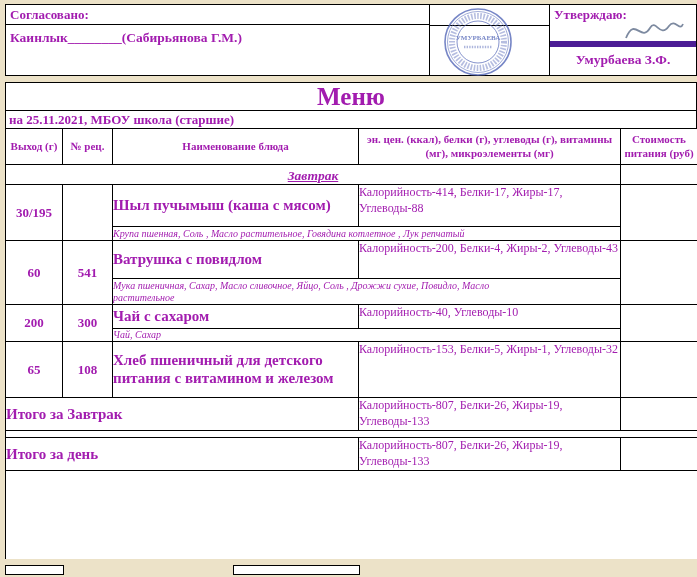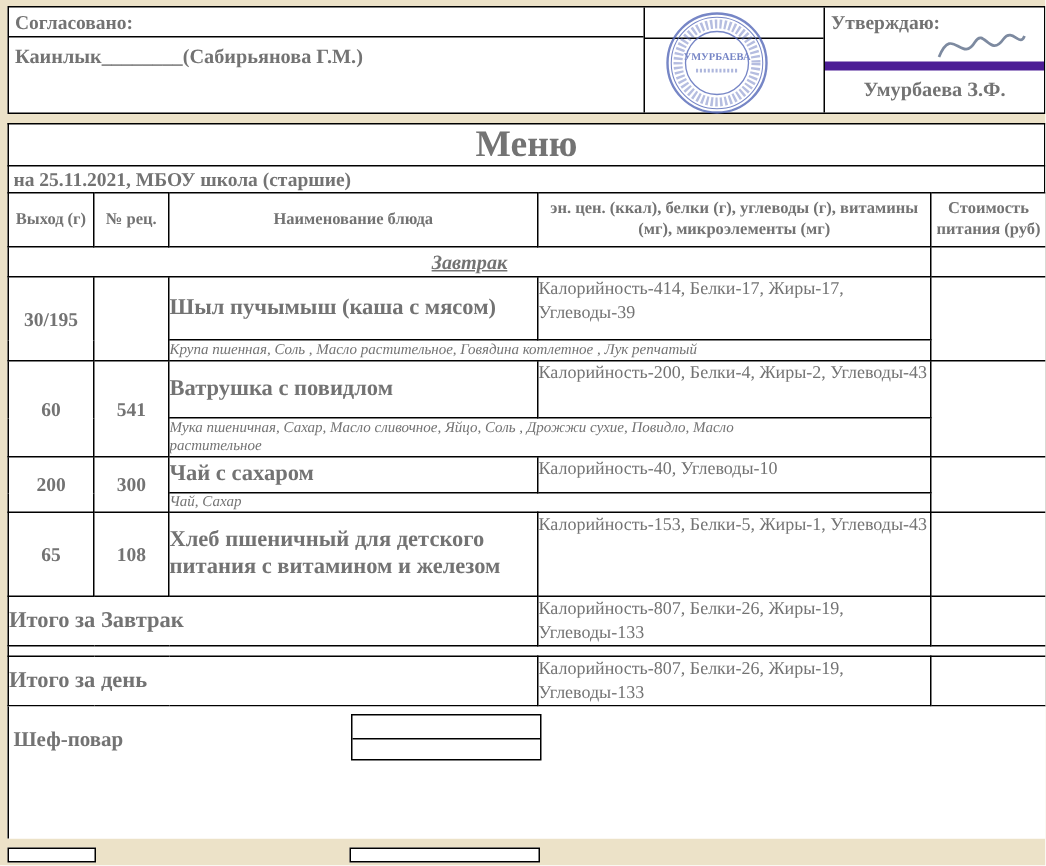--- a/index.html
+++ b/index.html
@@ -5,7 +5,7 @@
   html,body{margin:0;padding:0;}
   .page{
     position:relative; width:697px; height:577px; overflow:hidden;
-    background:#ece2c8; color:#737373;
+    background:#ece2c8; color:#a21caf;
     font-family:"Liberation Serif", serif;
   }
   .doc{position:absolute; left:5px; top:4px; width:692px;}

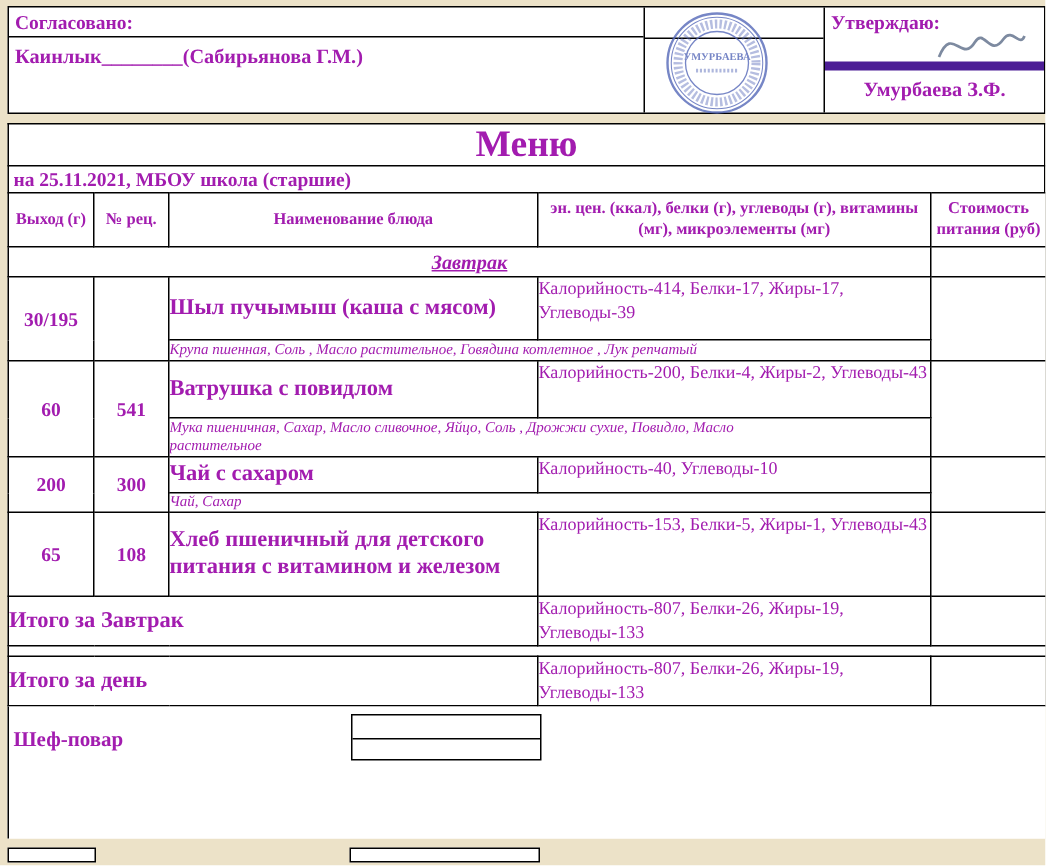--- a/index.html
+++ b/index.html
@@ -126,7 +126,7 @@
             <td class="out" rowspan="2">30/195</td>
             <td class="rec" rowspan="2"></td>
             <td class="name">Шыл пучымыш (каша с мясом)</td>
-            <td class="nutr">Калорийность-414, Белки-17, Жиры-17, Углеводы-39</td>
+            <td class="nutr">Калорийность-414, Белки-17, Жиры-17, Углеводы-88</td>
             <td rowspan="2"></td>
           </tr>
           <tr class="r-i1">

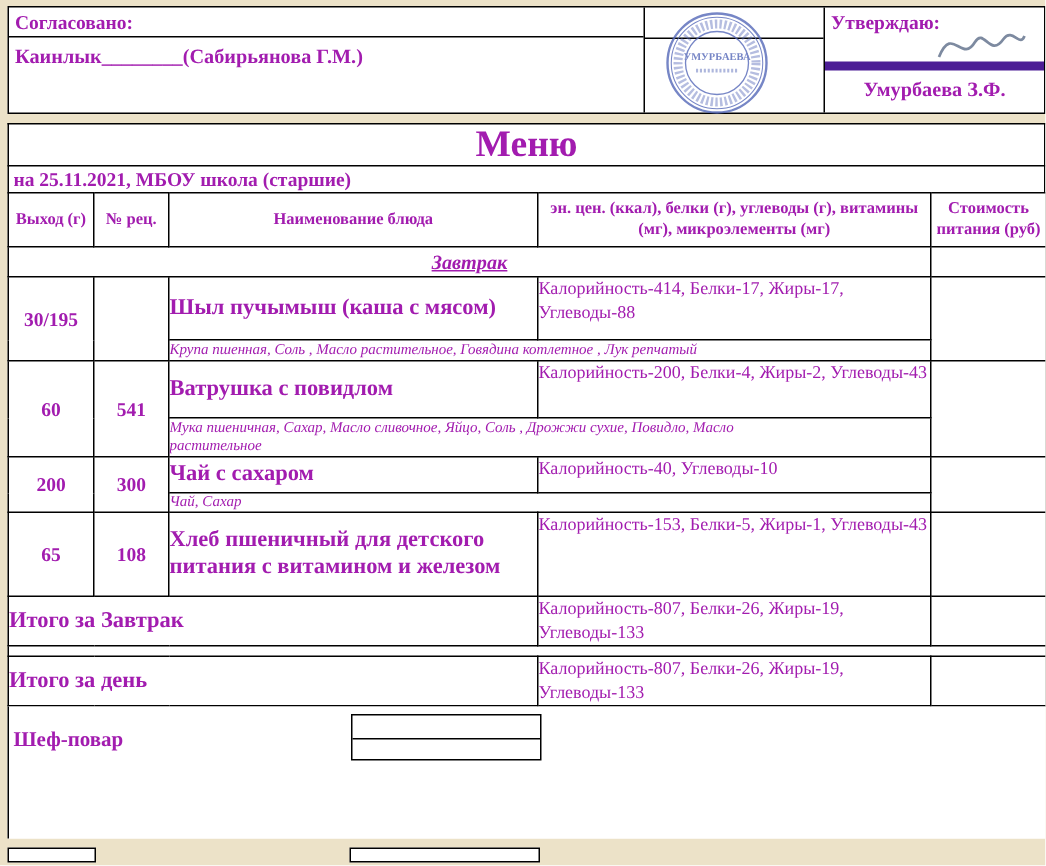--- a/index.html
+++ b/index.html
@@ -165,7 +165,7 @@
             <td class="out">65</td>
             <td class="rec">108</td>
             <td class="name">Хлеб пшеничный для детского питания с витамином  и железом</td>
-            <td class="nutr">Калорийность-153, Белки-5, Жиры-1, Углеводы-43</td>
+            <td class="nutr">Калорийность-153, Белки-5, Жиры-1, Углеводы-32</td>
             <td></td>
           </tr>
 

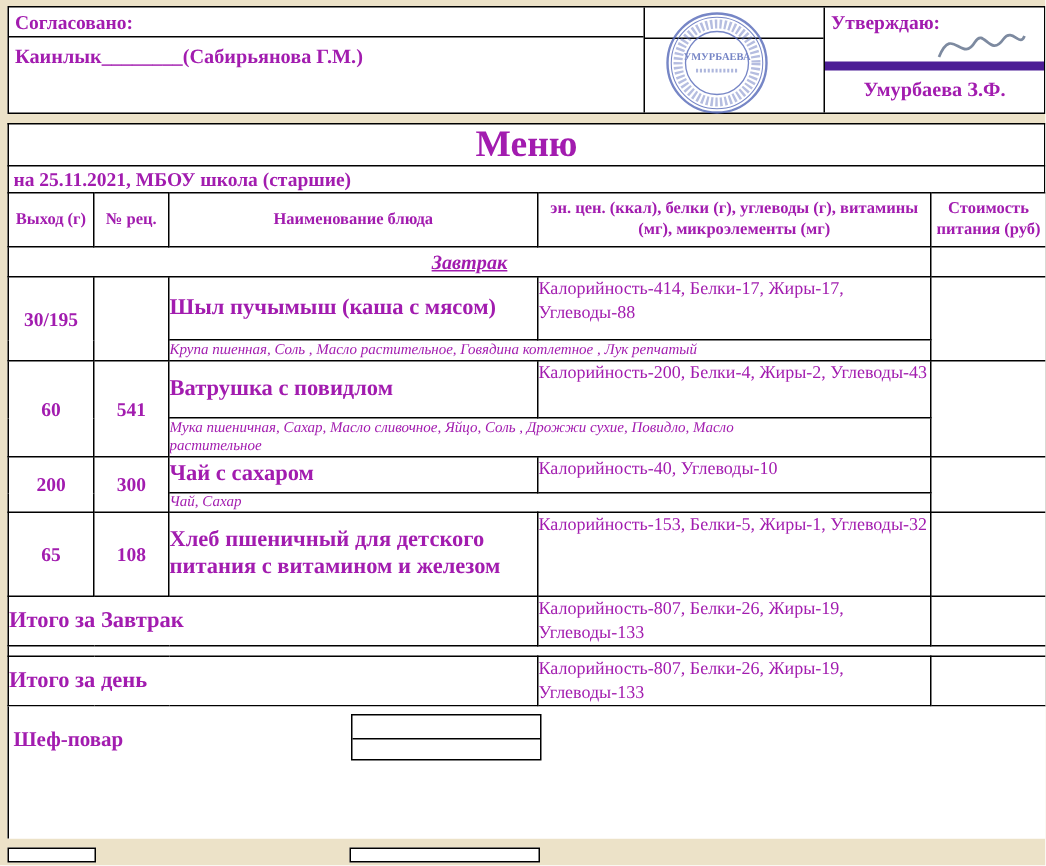--- a/index.html
+++ b/index.html
@@ -186,12 +186,6 @@
       </table>
 
       <div class="footer">
-        <div class="f-row f-row1">
-          <div class="f-label">Шеф-повар</div>
-          <div class="sig-box">
-            <div class="sig-top"></div>
-          </div>
-        </div>
       </div>
     </div>
   </div>

